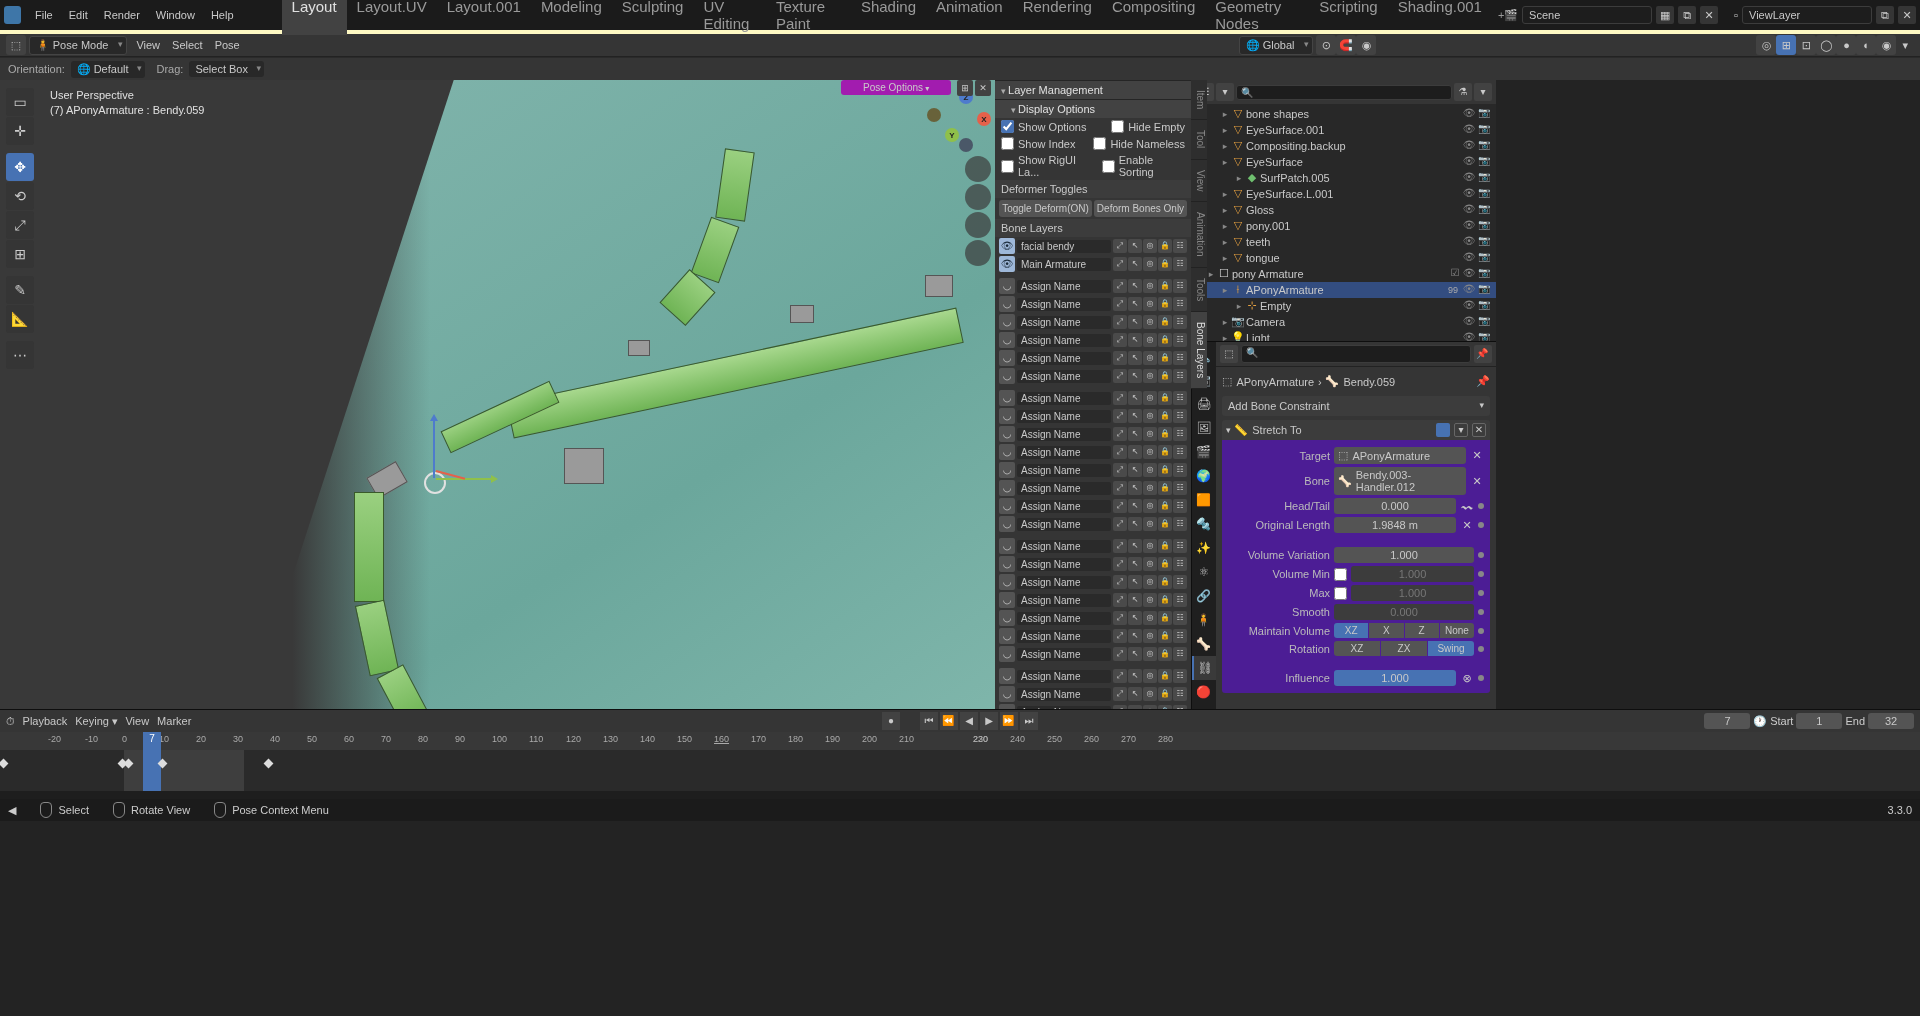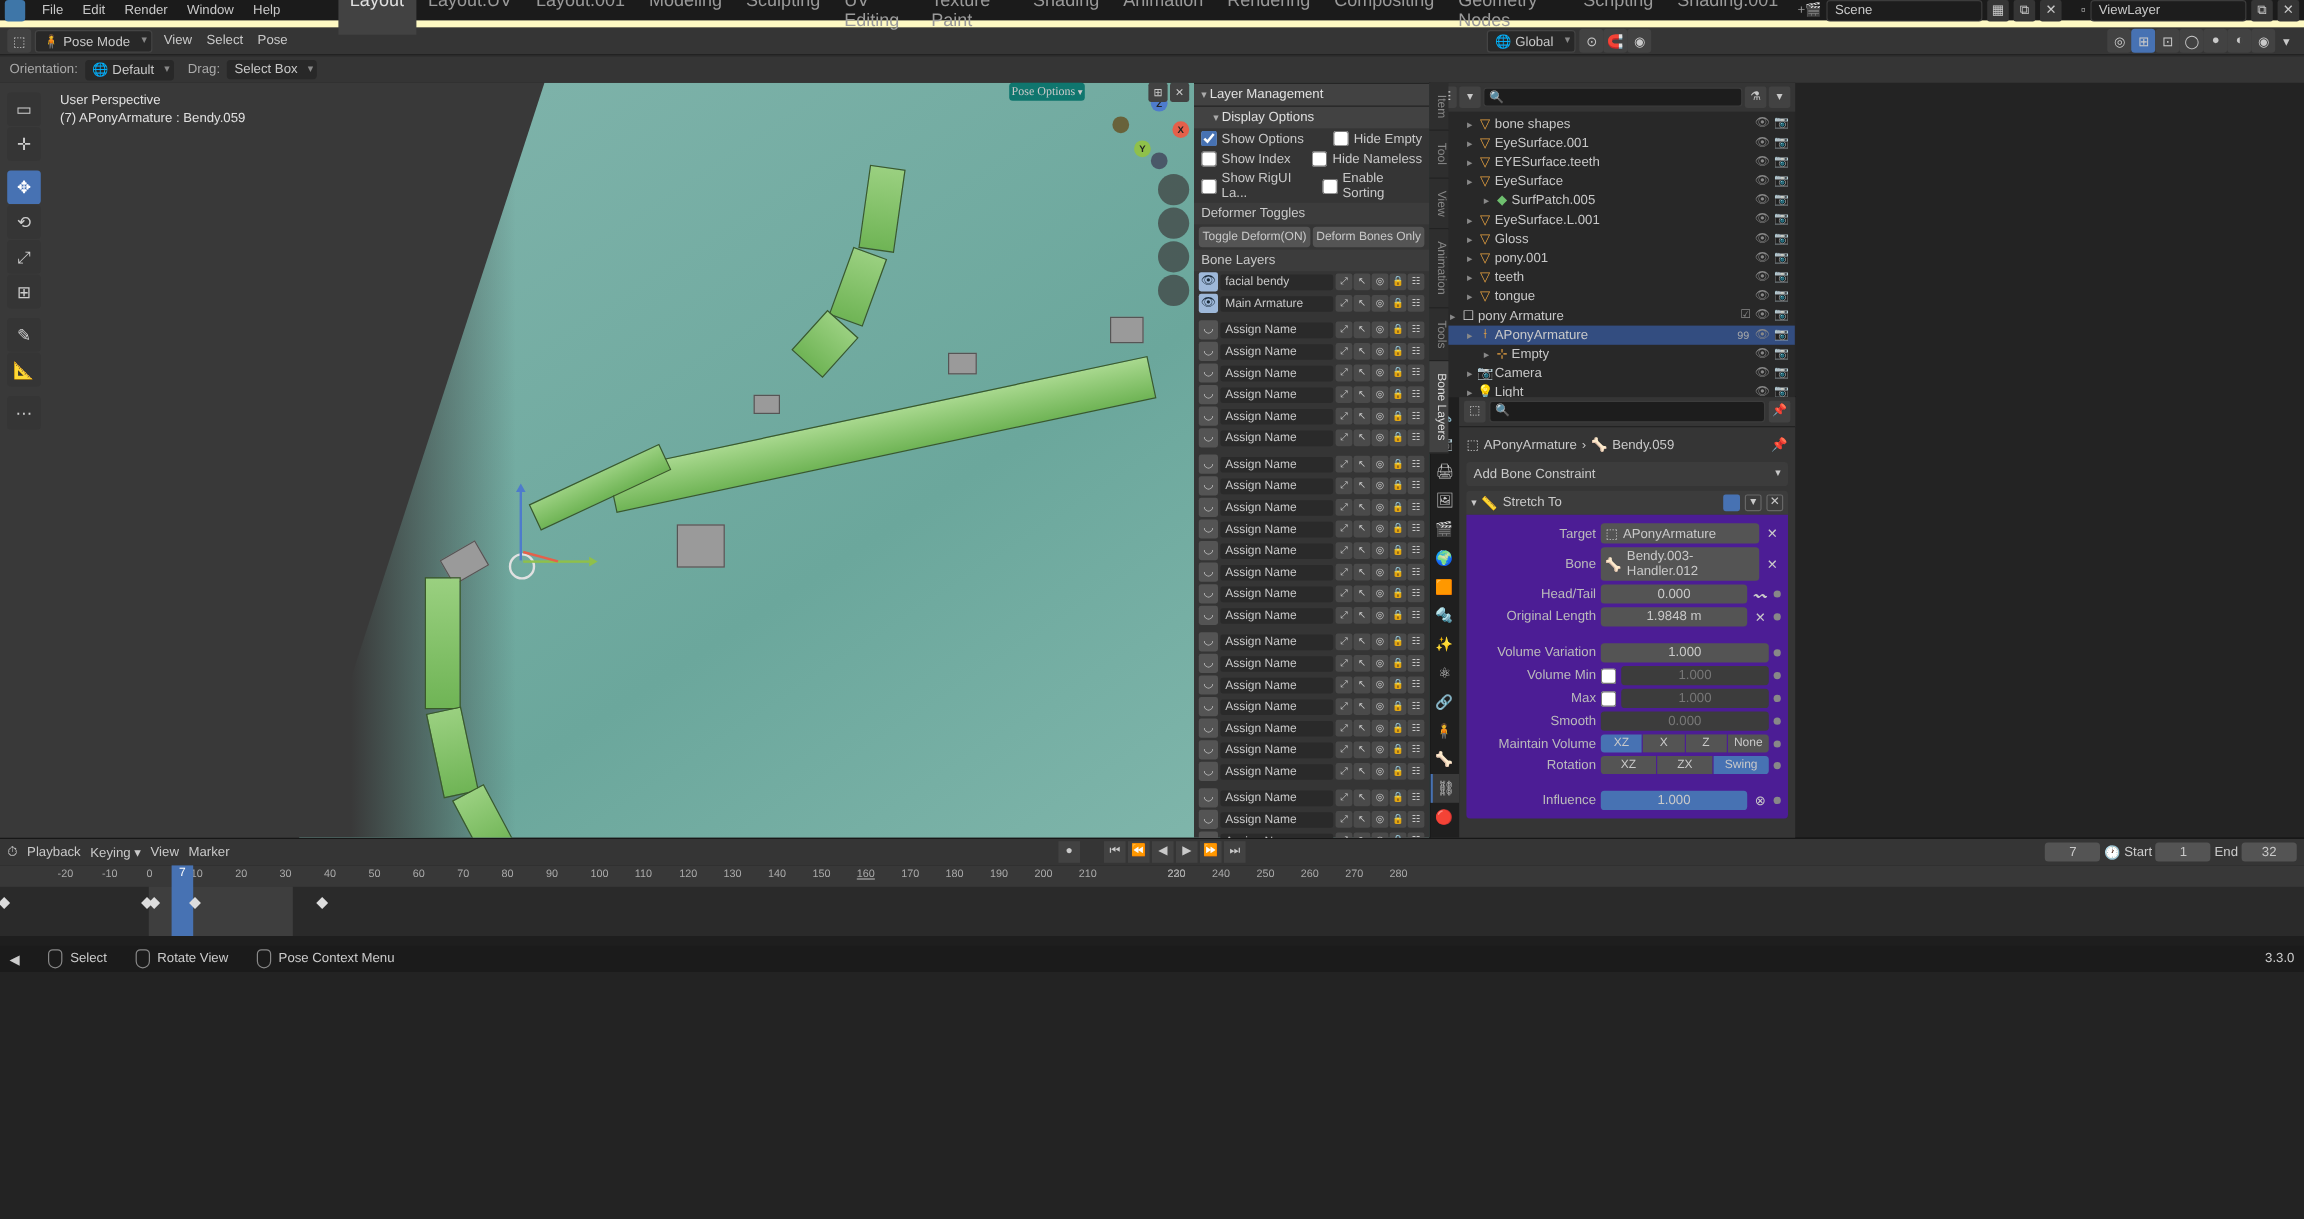--- a/index.html
+++ b/index.html
@@ -4,7 +4,7 @@
 <style>
 * { margin: 0; padding: 0; box-sizing: border-box; font-family: -apple-system, "Segoe UI", Arial, sans-serif; user-select: none; }
 body { background: #232323; color: #c9c9c9; font-size: 11px; overflow: hidden; width: 1920px; height: 1016px; }
-.topbar { display: flex; align-items: center; background: #1b1b1b; height: 23px; padding: 0 4px; border-bottom: 6px solid #fef9c3; }
+.topbar { display: flex; align-items: center; background: #1b1b1b; height: 34px; padding: 0 4px; border-bottom: 4px solid #fef9c3; }
 .topbar .logo { width: 18px; height: 18px; background: #3e76a8; border-radius: 3px; margin-right: 6px; }
 .topbar .menu-item { padding: 0 8px; cursor: pointer; font-size: 11px; }
 .topbar .tabs { display: flex; margin-left: 40px; gap: 0; }

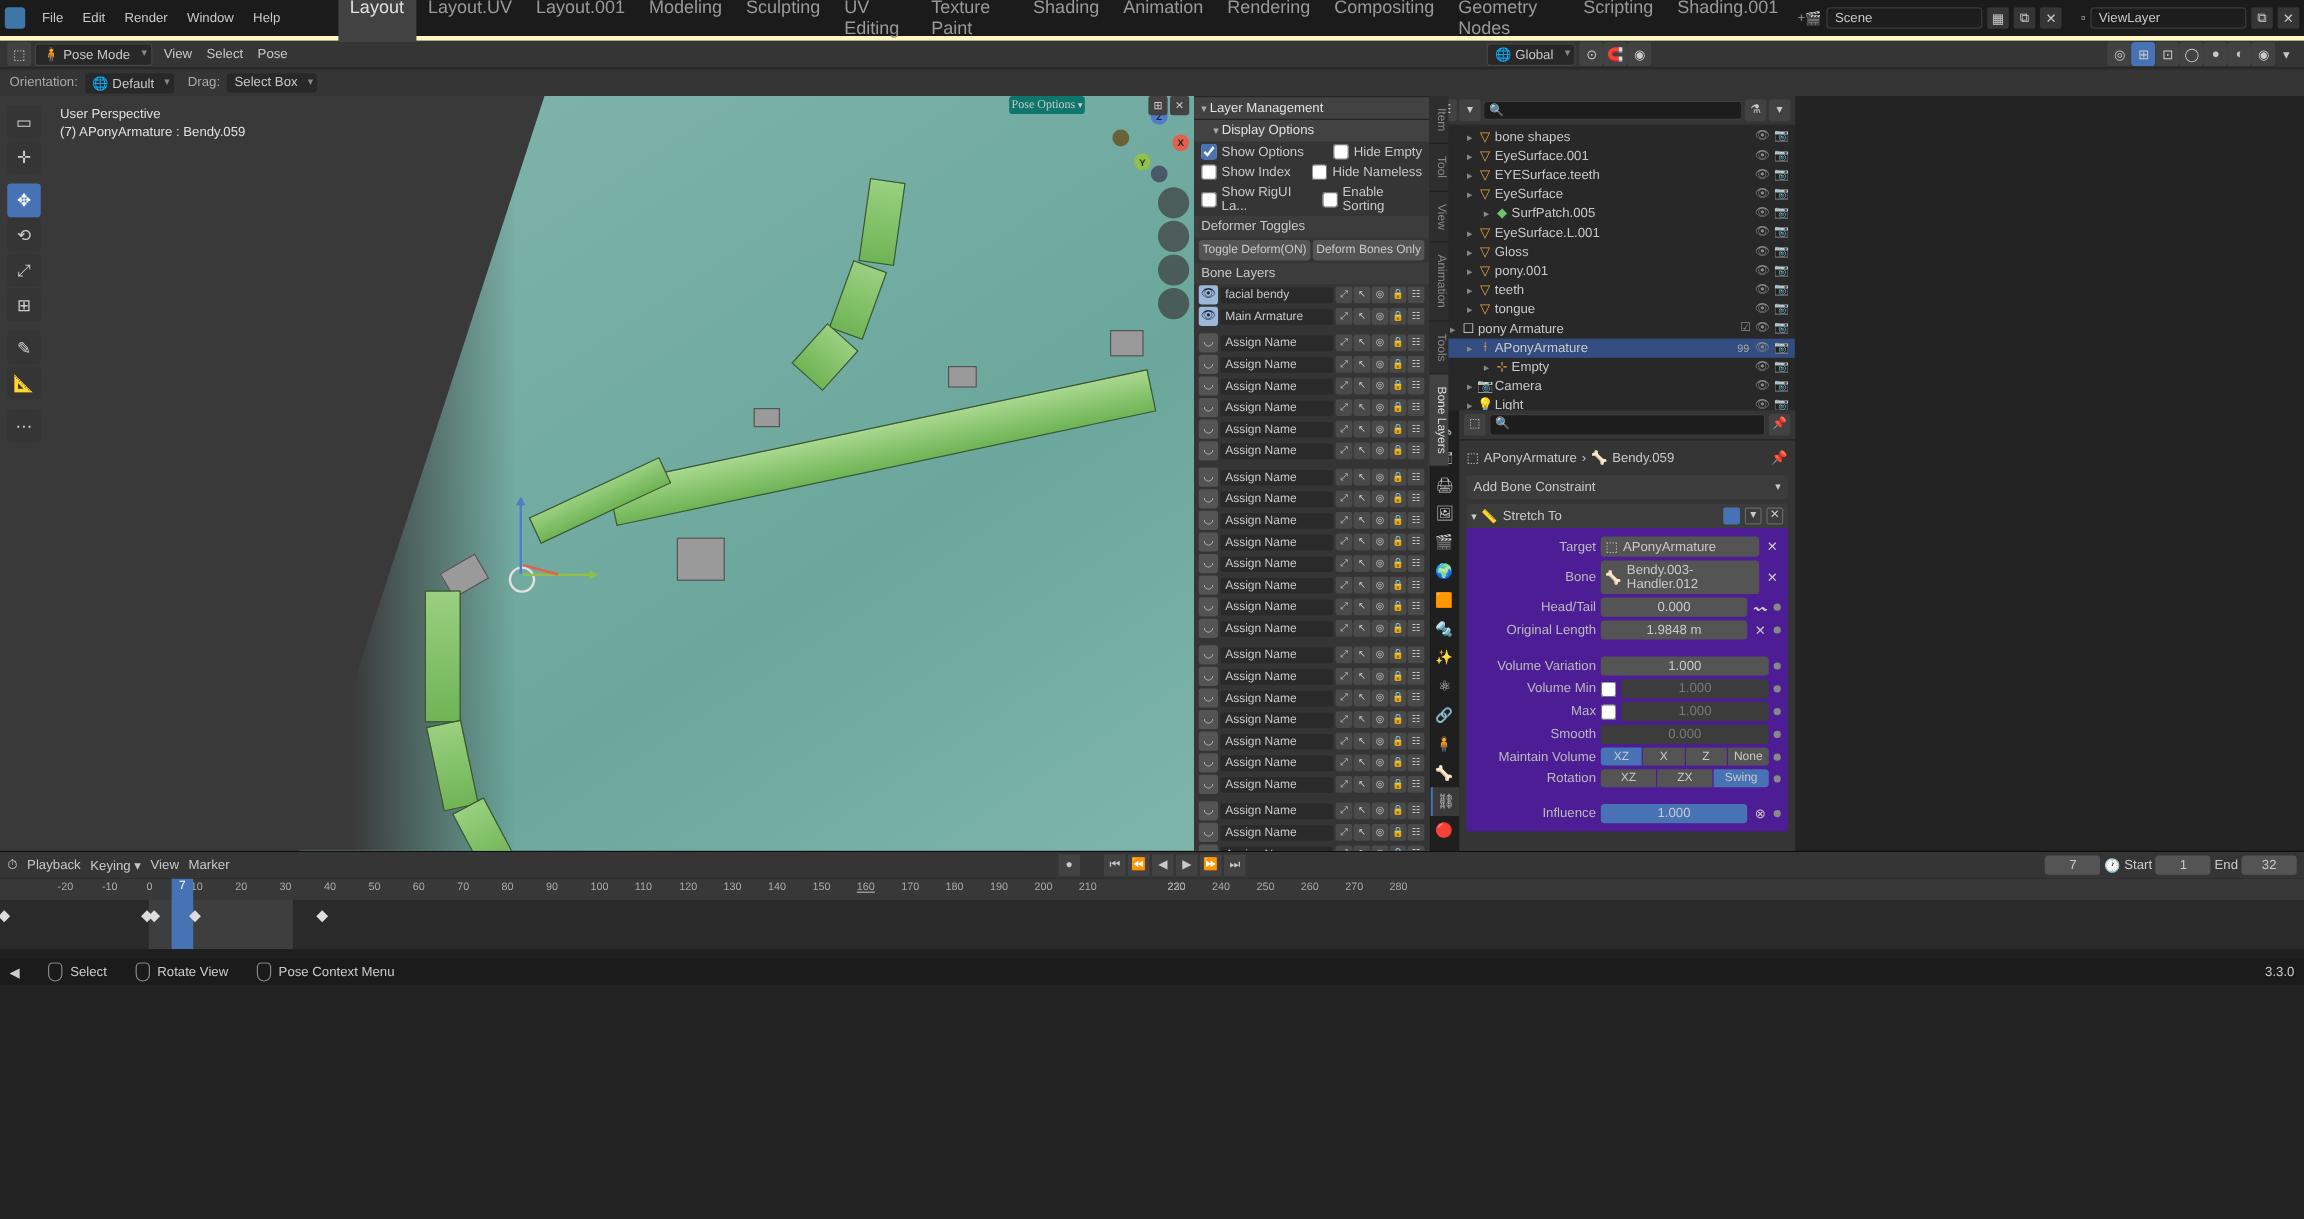--- a/index.html
+++ b/index.html
@@ -80,7 +80,7 @@
 .npanel .vt.active { background:#424242; color:#ddd;}
 .npanel .closebtn { position:absolute; left:-38px; top:0; display:flex; gap:2px;}
 .npanel .closebtn .cb { width:16px; height:16px; background:#424242; border-radius:2px; font-size:9px; text-align:center; line-height:16px; cursor:pointer;}
-.npanel .pose-opt { position:absolute; left:-154px; top:0; background:#0f766e; padding:2px 2px; border-radius:3px; cursor:pointer; font-size:10px;font-family:Liberation Serif, serif;}
+.npanel .pose-opt { position:absolute; left:-154px; top:0; background:#a21caf; padding:2px 22px; border-radius:3px; cursor:pointer; font-size:10px;}
 .npanel .pose-opt::after{content:" ▾"; font-size:8px;}
 
 

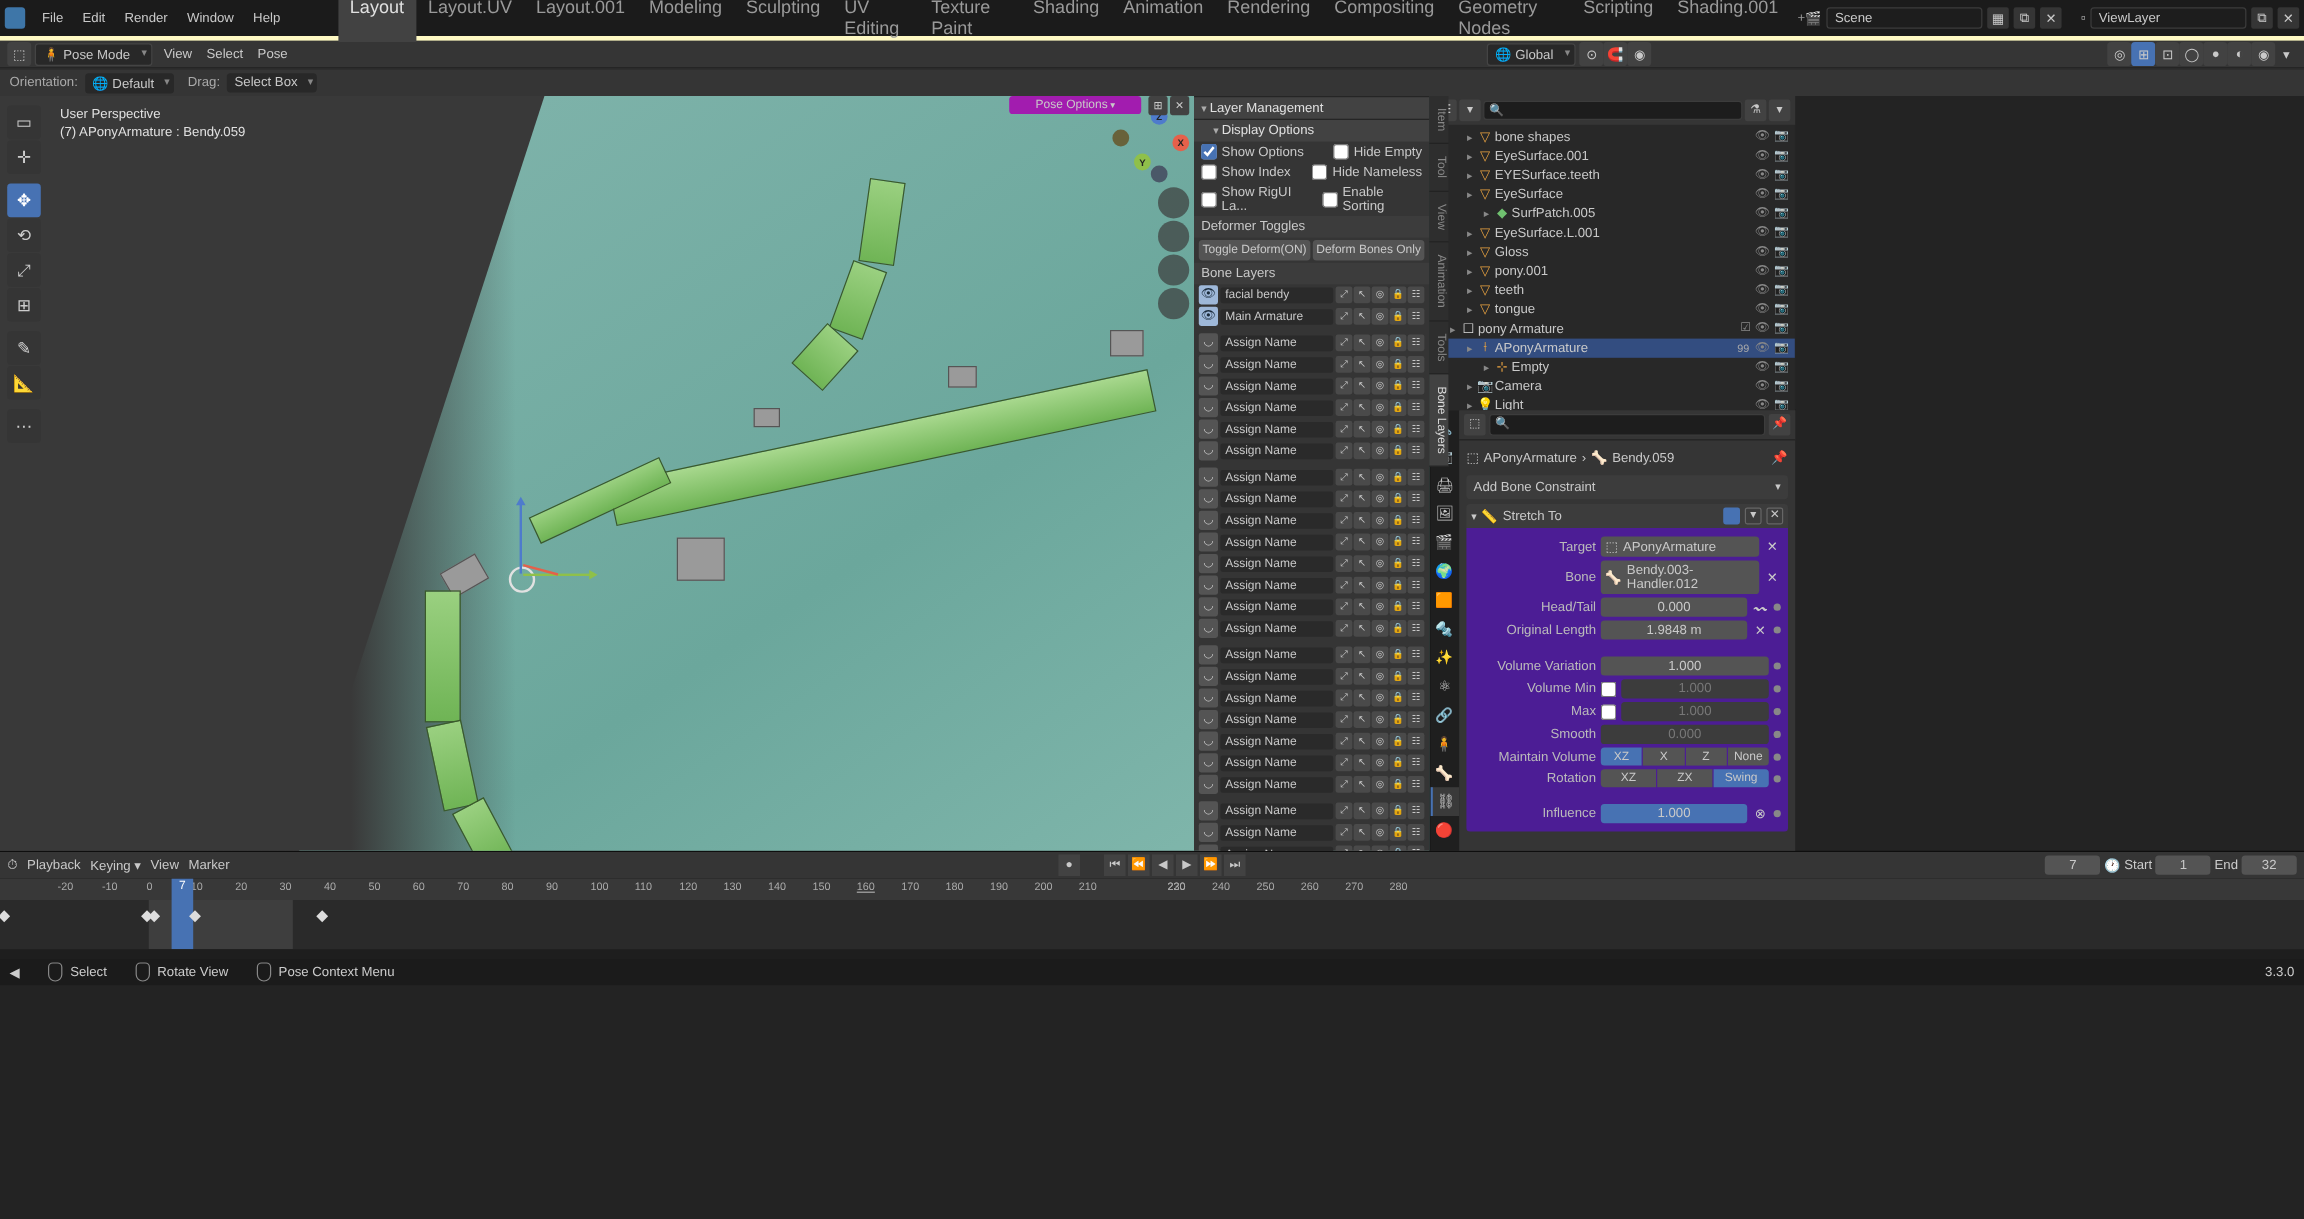--- a/index.html
+++ b/index.html
@@ -652,7 +652,7 @@
           <div class="node" style="padding-left: 28px;">
             <span class="tw">▸</span>
     <span class="ic" style="color:#e5a040">▽</span>
-    <span class="nm">EYESurface.teeth</span>
+    <span class="nm">Compositing.backup</span>
 
     <span class="togs">
       <span class="tg">👁</span>

